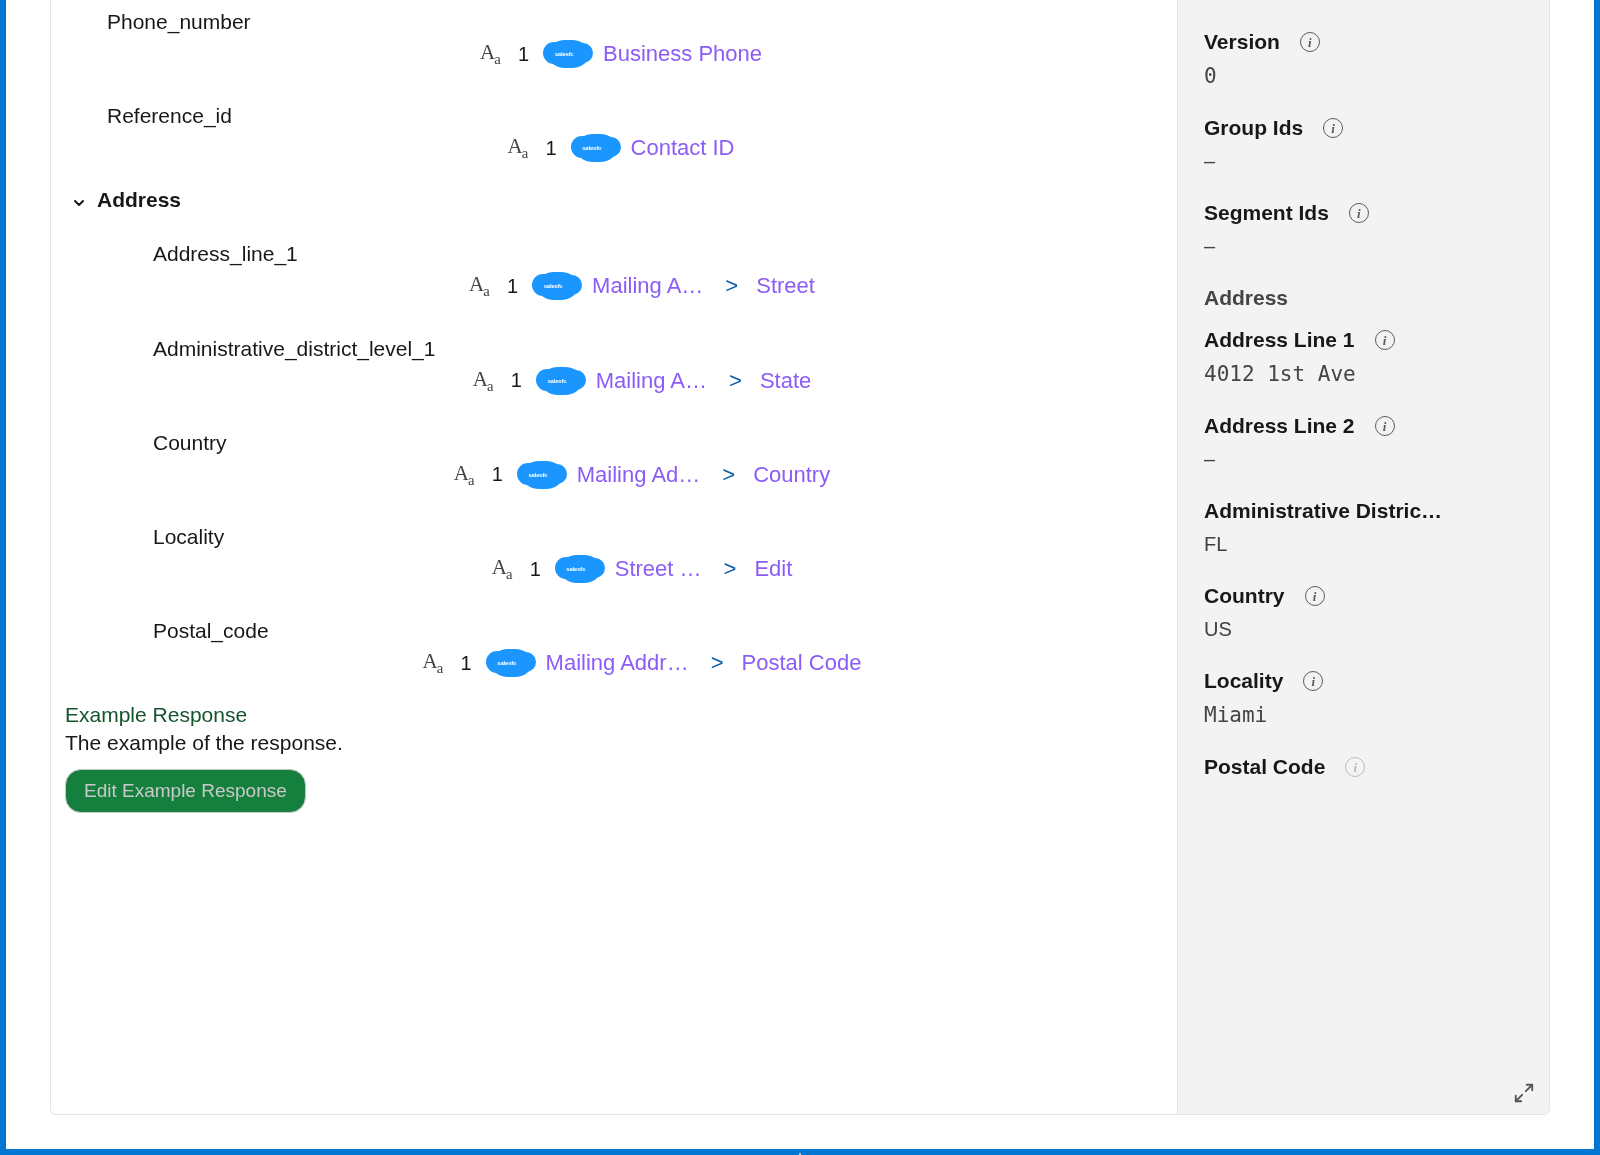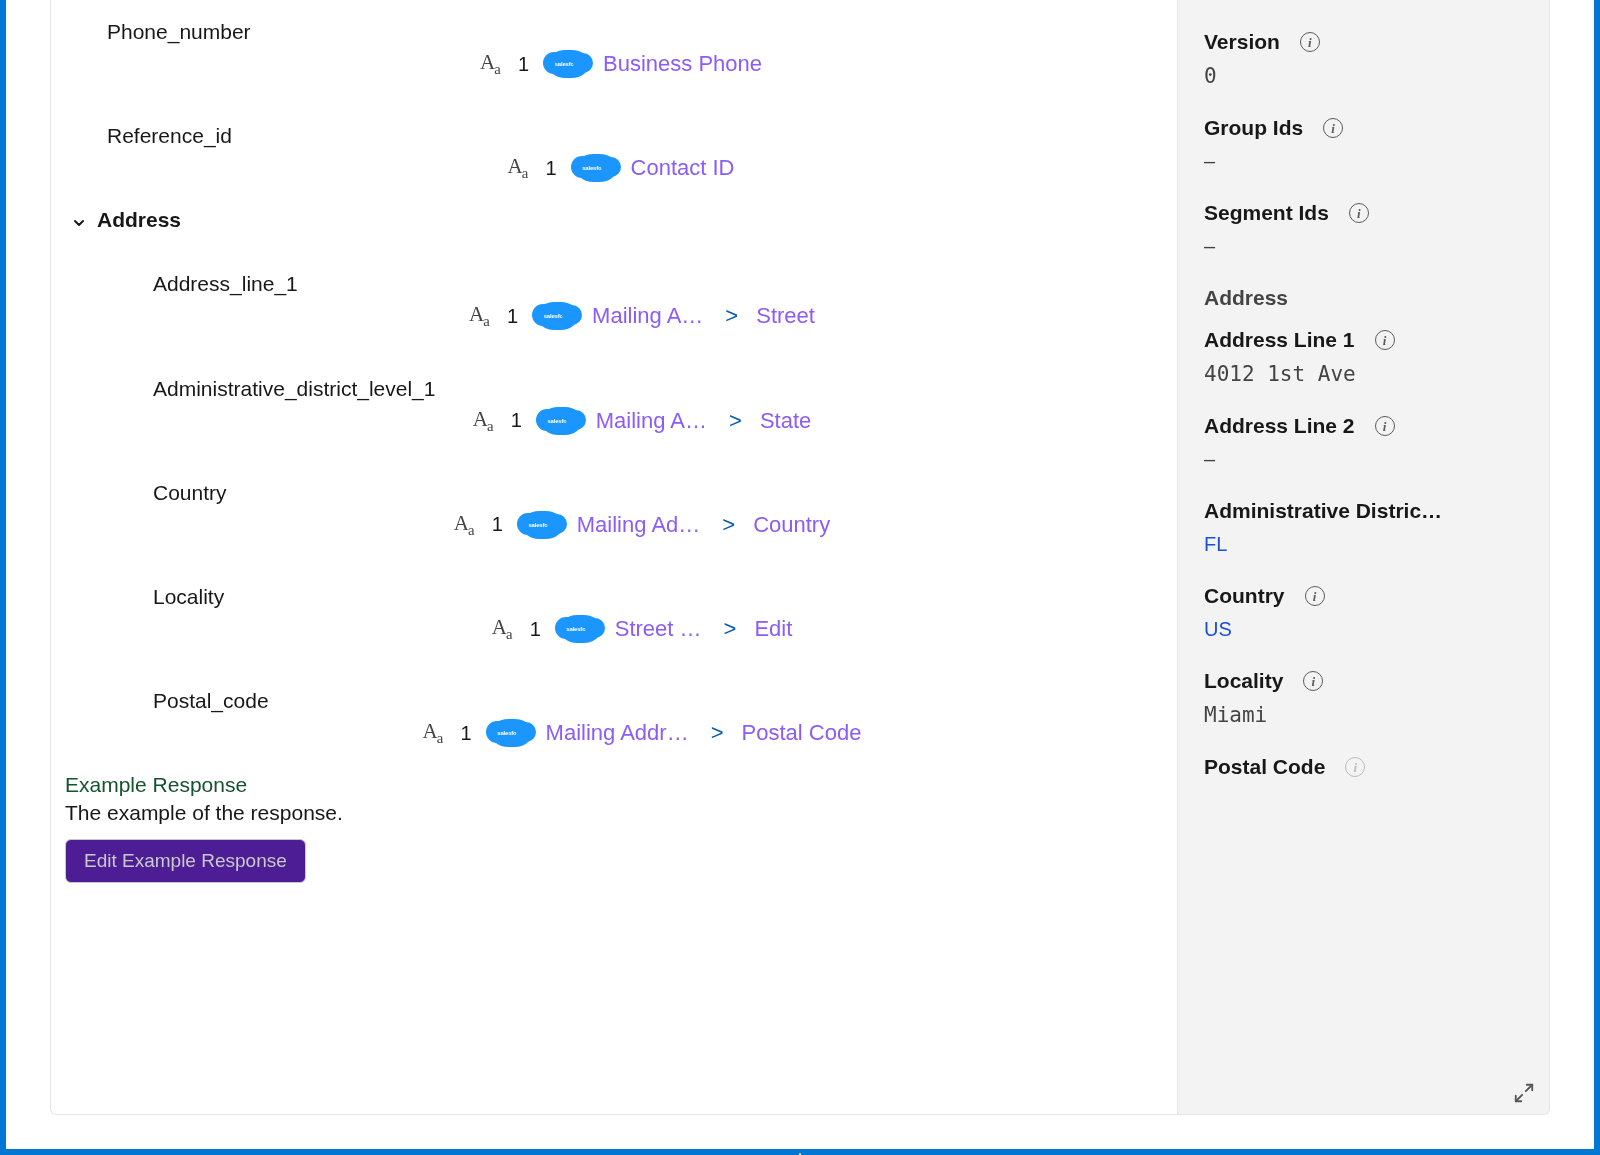--- a/index.html
+++ b/index.html
@@ -43,7 +43,7 @@
   }
 
   
-  .field-block { padding-top:20px; }
+  .field-block { padding-top:10px; }
   .indent-1 { padding-left:42px; }
   .indent-2 { padding-left:88px; }
   .field-name { font-size:21px; color:#181818; margin-bottom:6px; }

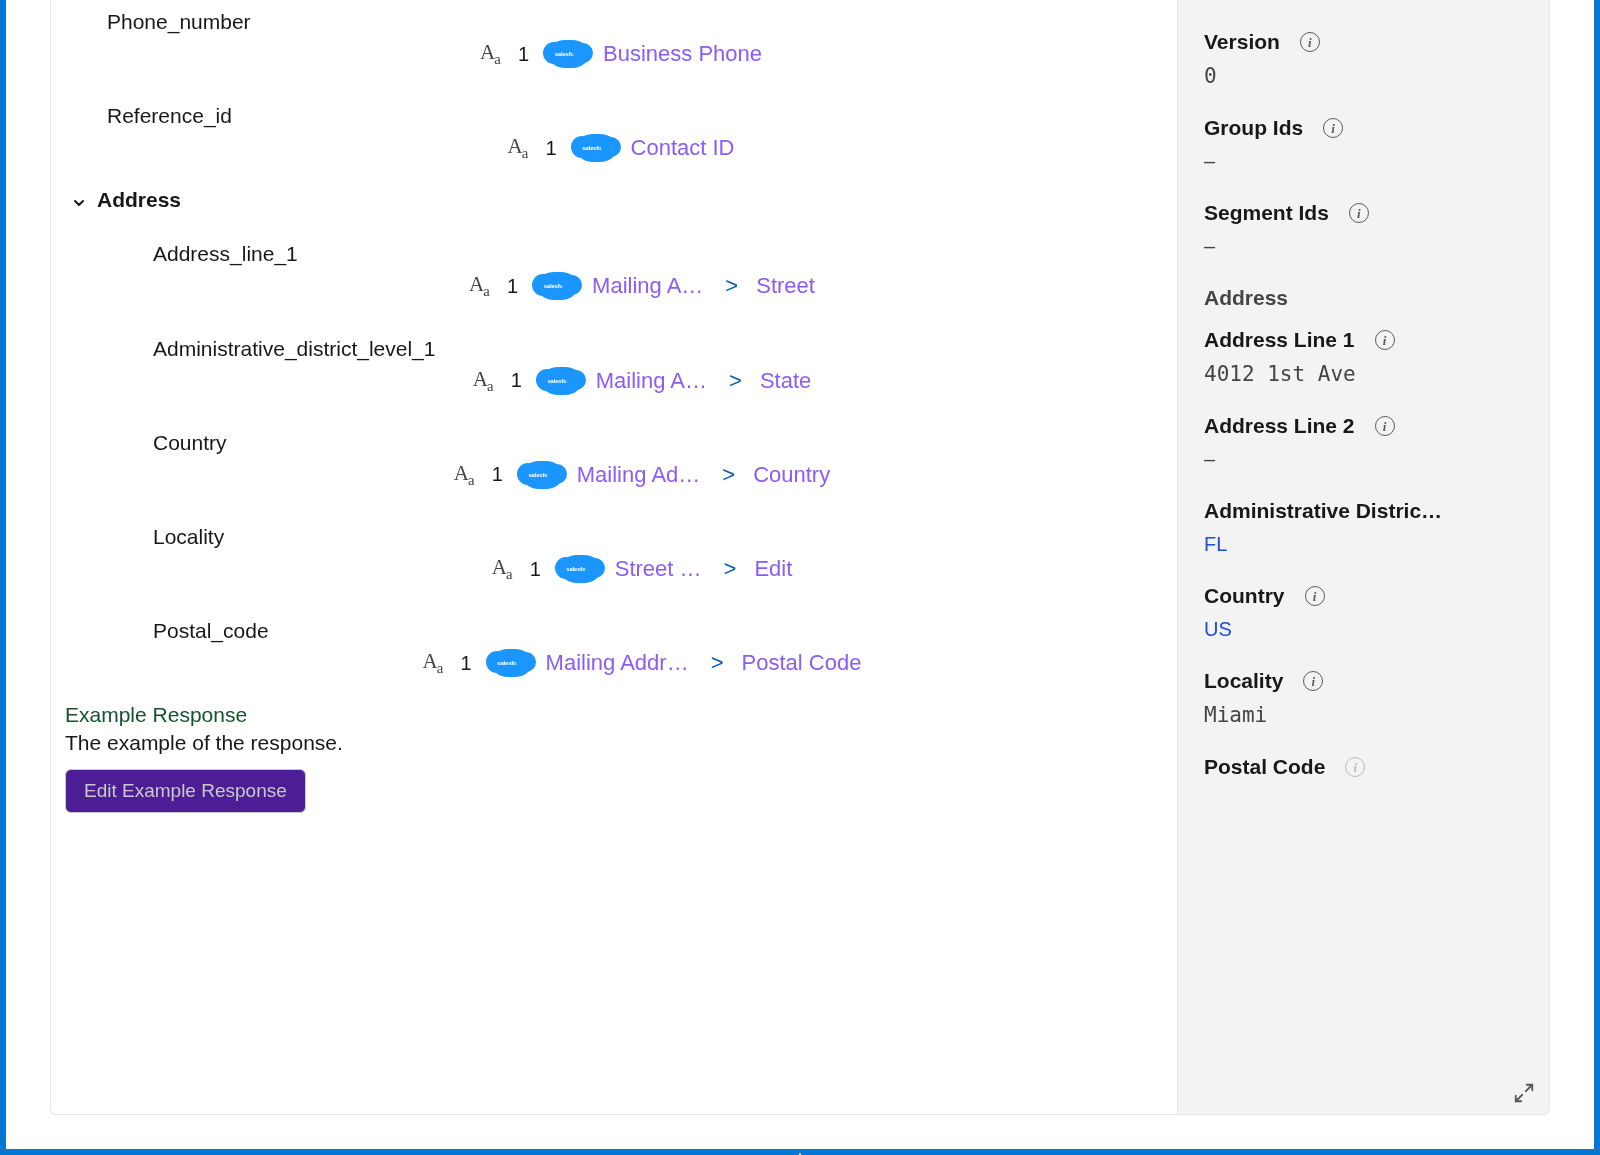--- a/index.html
+++ b/index.html
@@ -104,7 +104,7 @@
   }
   .pv-label.sub { font-weight:700; }
   .pv-section-title { font-size:21px; font-weight:700; color:#444; margin:4px 0 18px; }
-  .pv-value { font-size:20px; color:#1d4ed8; }
+  .pv-value { font-size:20px; color:#404040; }
   .mono { font-family: ui-monospace, Menlo, Consolas, monospace; font-size:21px; color:#444; }
   .dash { color:#444; font-size:20px; }
   .info-icon {

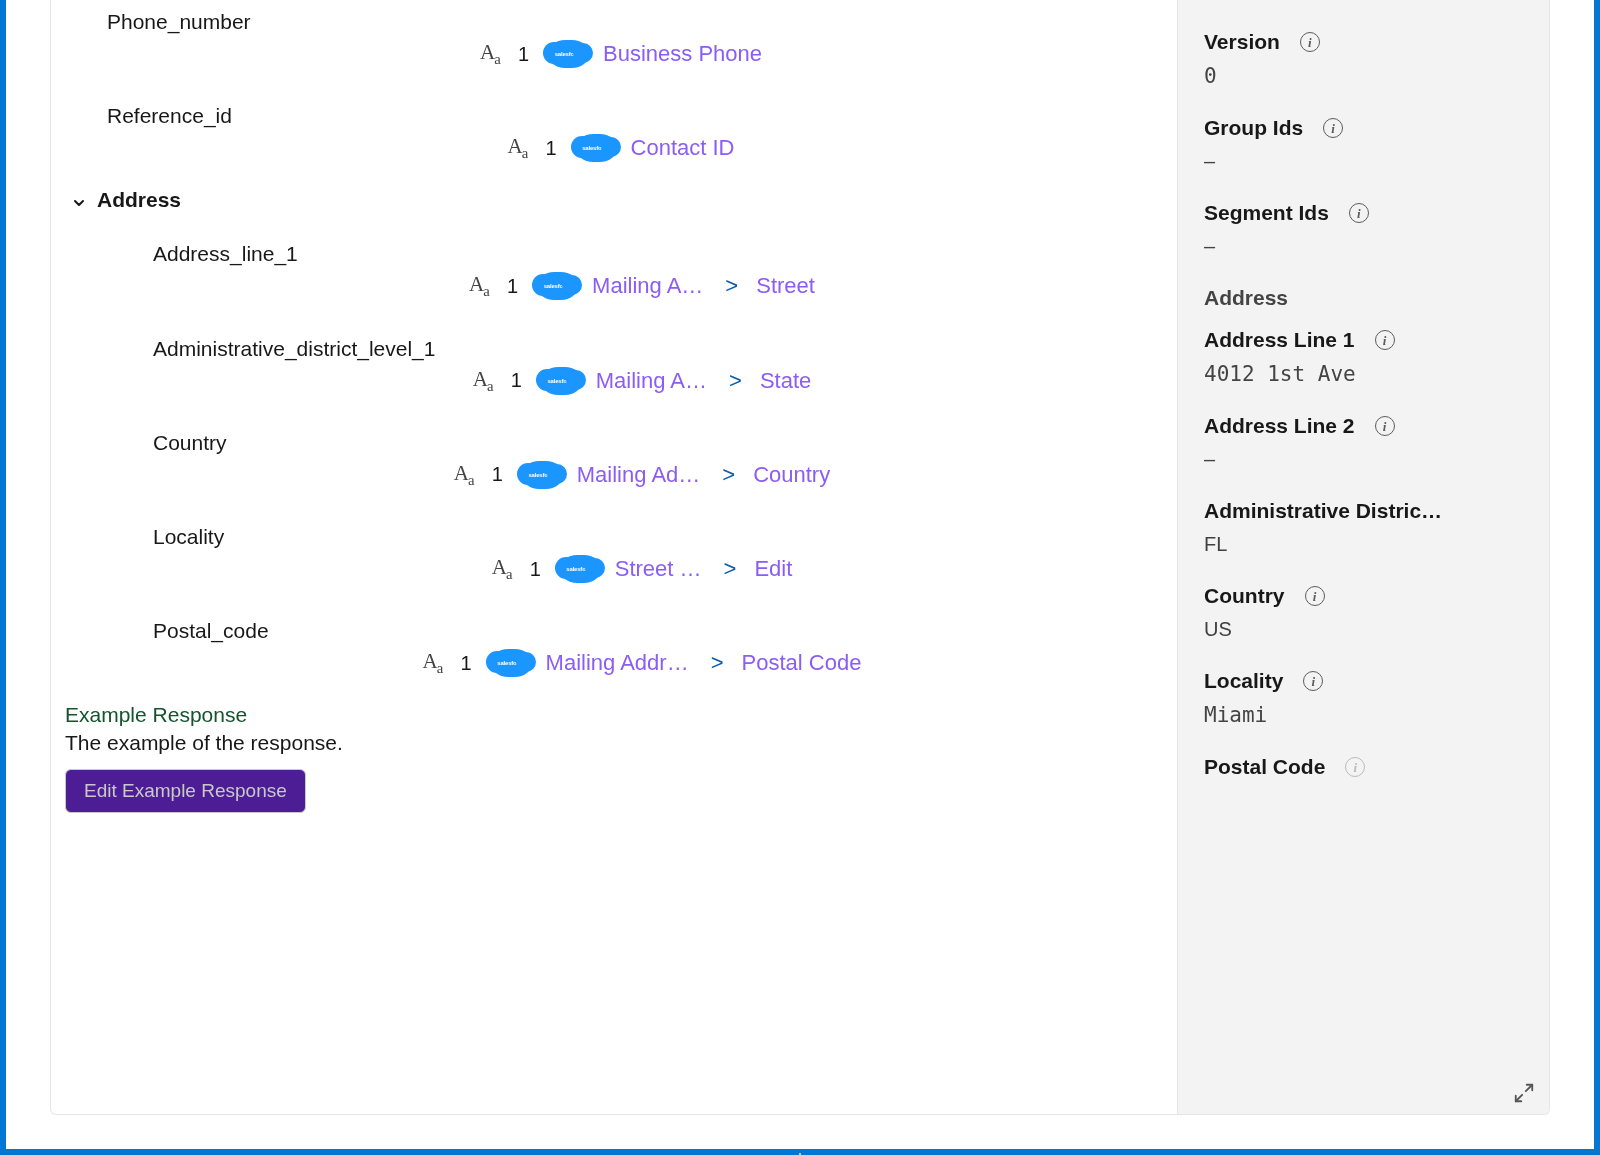--- a/index.html
+++ b/index.html
@@ -91,8 +91,8 @@
   .example-title { font-size:21px; color:#14532d; margin-bottom:4px; }
   .example-desc  { font-size:21px; color:#181818; margin-bottom:14px; }
   .edit-btn {
-    border:1px solid #c9c9c9; background:#4c1d95; color:#c9c9c9;
-    font-size:19px; padding:10px 18px; border-radius:6px;
+    border:1px solid #c9c9c9; background:#15803d; color:#c9c9c9;
+    font-size:19px; padding:10px 18px; border-radius:16px;
     cursor:not-allowed;
   }
 

